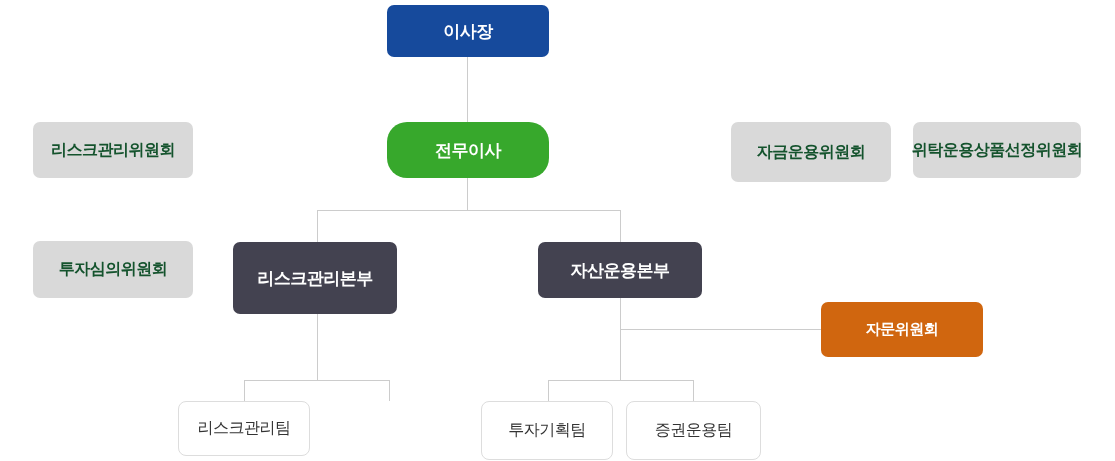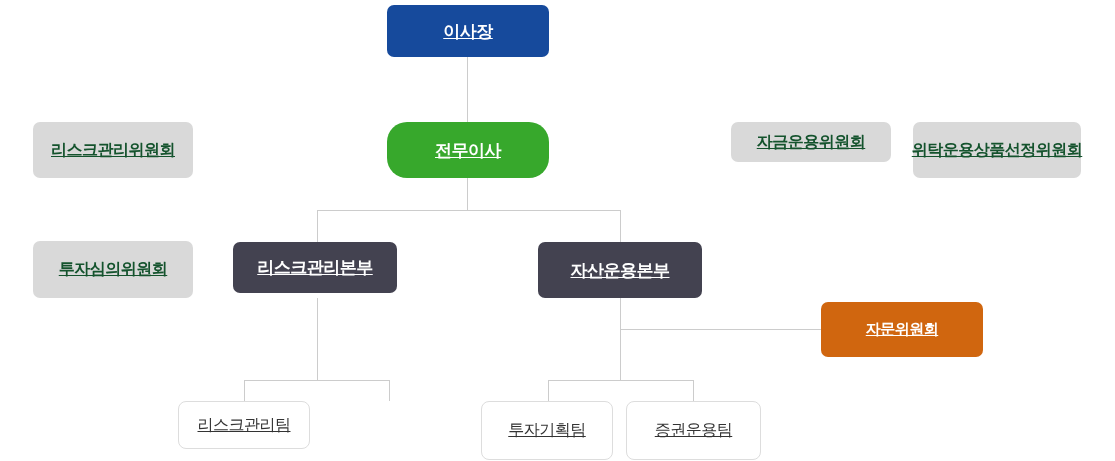--- a/index.html
+++ b/index.html
@@ -25,7 +25,6 @@
     box-sizing: border-box;
     white-space: nowrap;
     letter-spacing: -0.5px;
-    text-decoration: underline;
   }
   .node.blue   { background: #164a9c; color: #ffffff; font-weight: bold; font-size: 17px; }
   .node.green  { background: #37a82c; color: #ffffff; font-weight: bold; font-size: 17px; border-radius: 20px; }

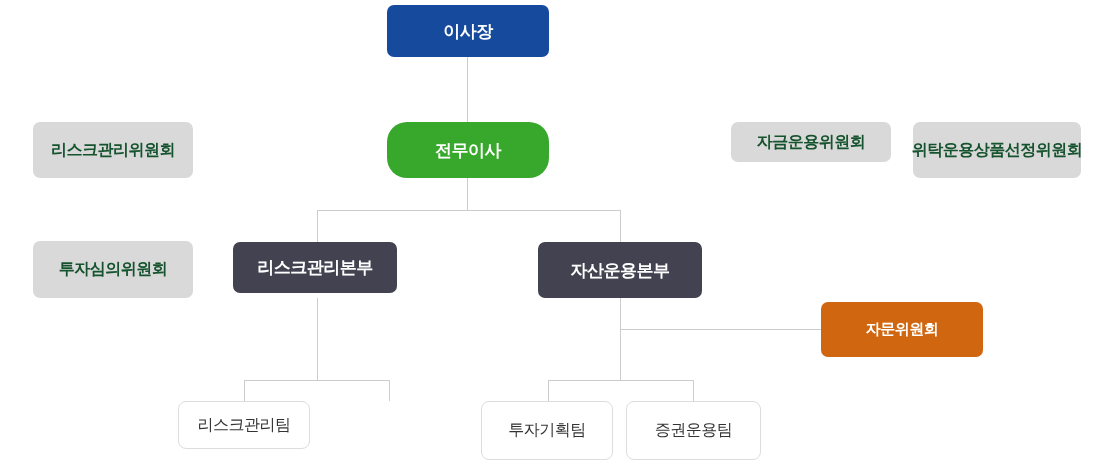--- a/index.html
+++ b/index.html
@@ -38,7 +38,7 @@
   .pos-executive  { left: 387px; top: 122px; width: 162px; height: 56px; }
   .pos-riskcom    { left: 33px;  top: 122px; width: 160px; height: 56px; }
   .pos-investcom  { left: 33px;  top: 241px; width: 160px; height: 57px; }
-  .pos-fundcom    { left: 731px; top: 122px; width: 160px; height: 40px; }
+  .pos-fundcom    { left: 731px; top: 122px; width: 160px; height: 60px; }
   .pos-productcom { left: 913px; top: 122px; width: 168px; height: 56px; font-size: 15px; }
   .pos-riskdiv    { left: 233px; top: 242px; width: 164px; height: 51px; }
   .pos-assetdiv   { left: 538px; top: 242px; width: 164px; height: 56px; }

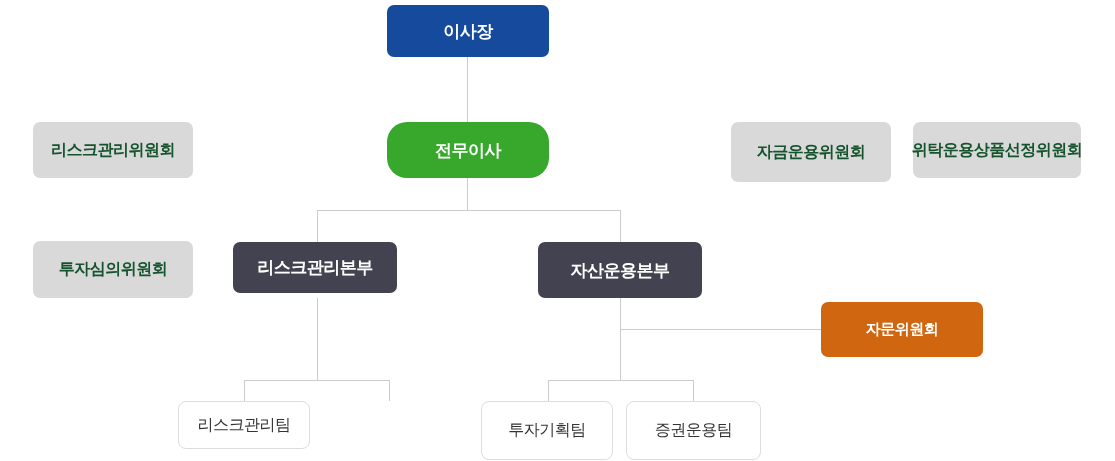--- a/index.html
+++ b/index.html
@@ -40,7 +40,7 @@
   .pos-investcom  { left: 33px;  top: 241px; width: 160px; height: 57px; }
   .pos-fundcom    { left: 731px; top: 122px; width: 160px; height: 60px; }
   .pos-productcom { left: 913px; top: 122px; width: 168px; height: 56px; font-size: 15px; }
-  .pos-riskdiv    { left: 233px; top: 242px; width: 164px; height: 51px; }
+  .pos-riskdiv    { left: 233px; top: 242px; width: 164px; height: 72px; }
   .pos-assetdiv   { left: 538px; top: 242px; width: 164px; height: 56px; }
   .pos-advisory   { left: 821px; top: 302px; width: 162px; height: 55px; }
   .pos-team1      { left: 178px; top: 401px; width: 132px; height: 48px; }

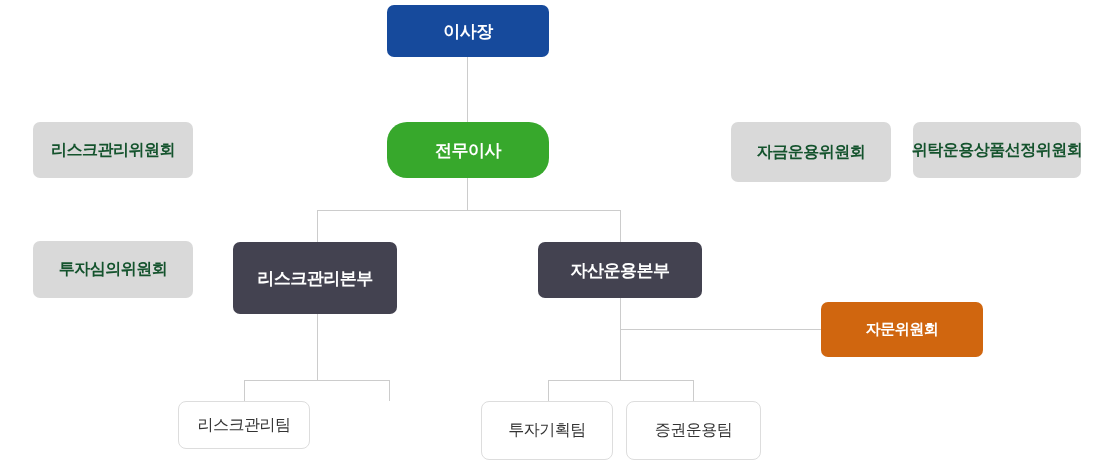--- a/index.html
+++ b/index.html
@@ -43,7 +43,7 @@
   .pos-riskdiv    { left: 233px; top: 242px; width: 164px; height: 72px; }
   .pos-assetdiv   { left: 538px; top: 242px; width: 164px; height: 56px; }
   .pos-advisory   { left: 821px; top: 302px; width: 162px; height: 55px; }
-  .pos-team1      { left: 178px; top: 401px; width: 132px; height: 48px; }
+  .pos-team1      { left: 178px; top: 401px; width: 132px; height: 55px; }
   .pos-team2      { left: 323px; top: 401px; width: 132px; height: 59px; }
   .pos-team3      { left: 481px; top: 401px; width: 132px; height: 59px; }
   .pos-team4      { left: 626px; top: 401px; width: 135px; height: 59px; }

